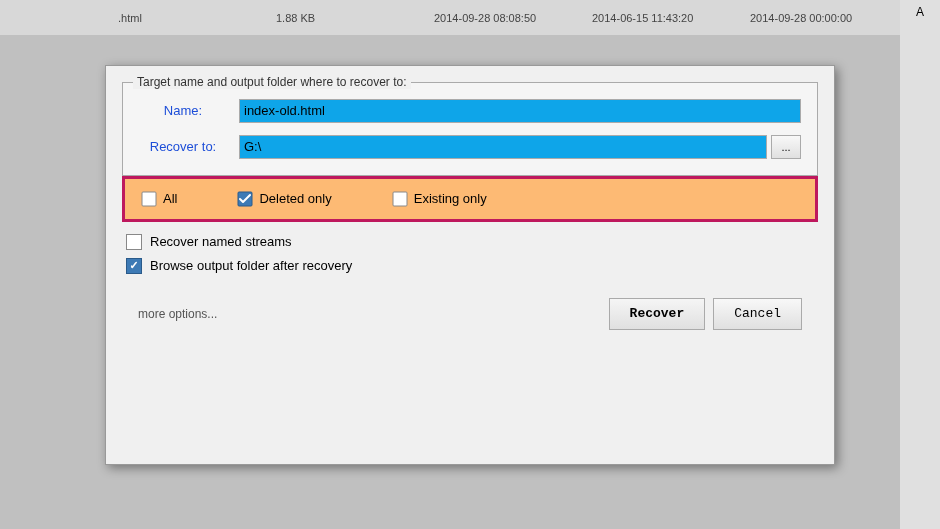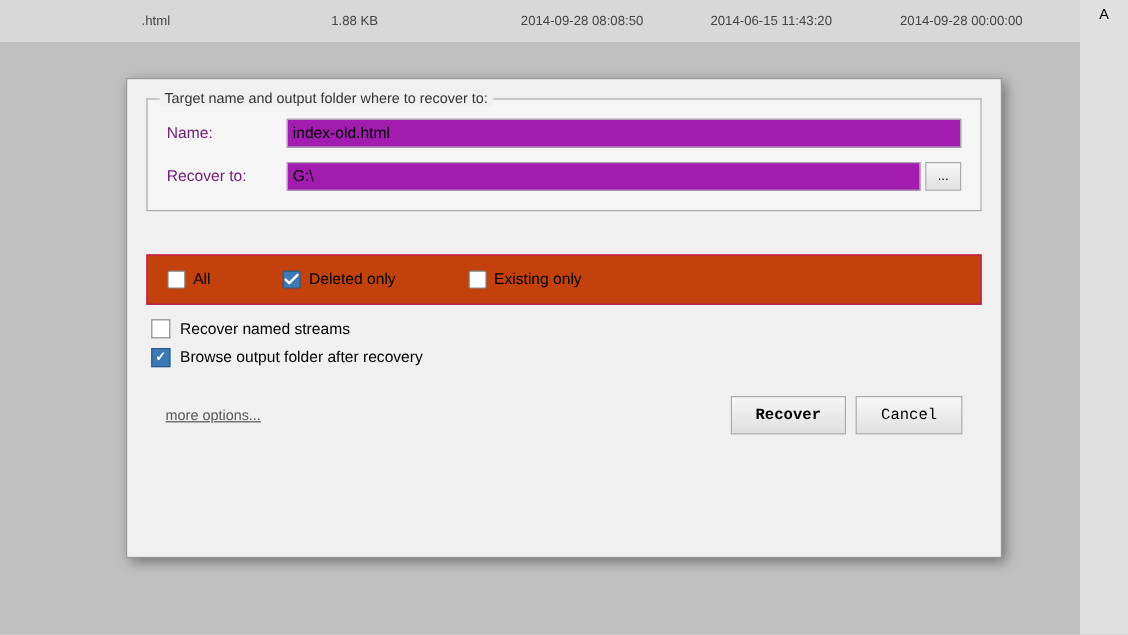--- a/index.html
+++ b/index.html
@@ -131,9 +131,9 @@
 
     .form-label {
       width: 100px;
-      text-align: left;
+      text-align: center;
       padding-right: 12px;
-      color: #701a75;
+      color: #1d4ed8;
       flex-shrink: 0;
     }
 

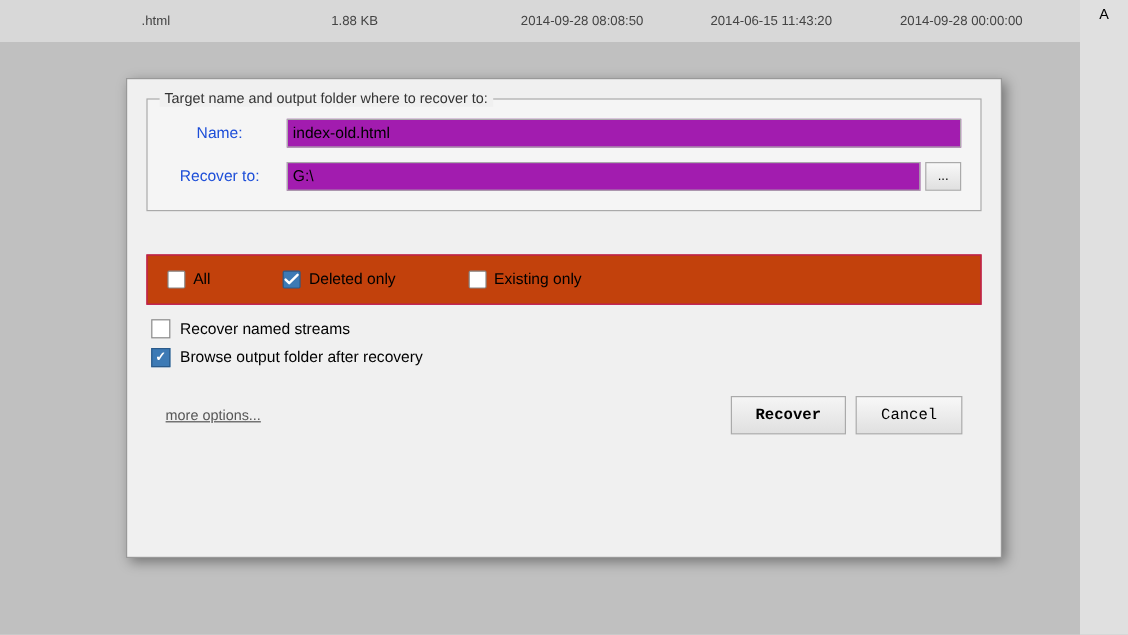--- a/index.html
+++ b/index.html
@@ -141,7 +141,7 @@
       flex: 1;
       height: 24px;
       border: 1px solid #aaa;
-      background: #a21caf;
+      background: #0ea5e9;
       padding: 0 4px;
       font-size: 13px;
       font-family: inherit;

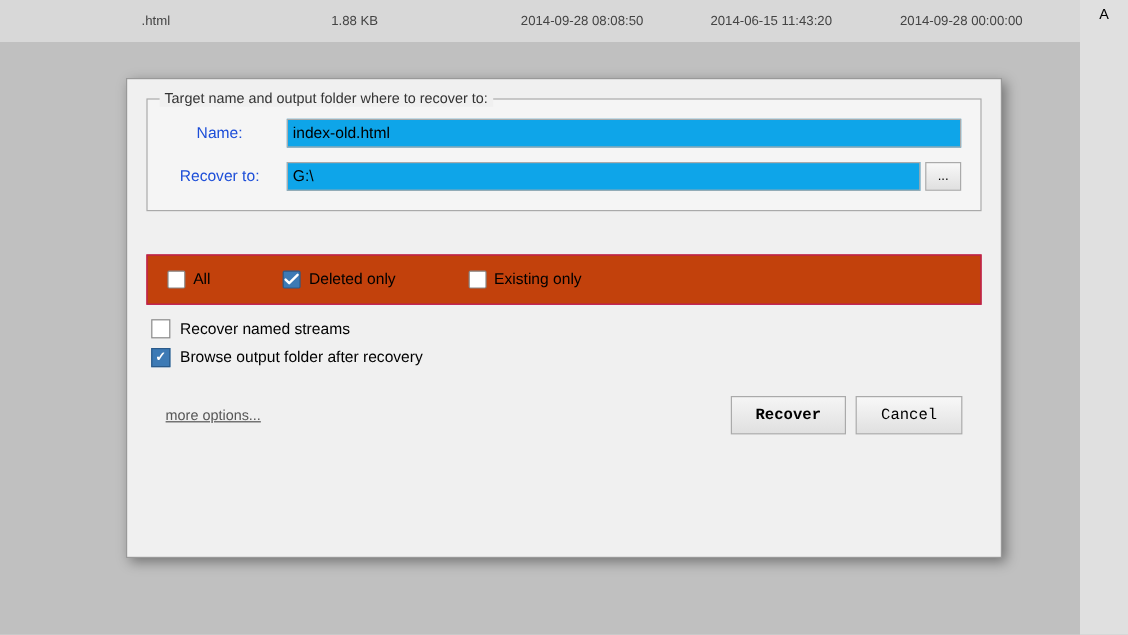--- a/index.html
+++ b/index.html
@@ -163,14 +163,13 @@
 
     
     .options-box {
-      border: 1px solid #be185d;
+      border: 3px solid #be185d;
       padding: 12px 16px;
       margin-bottom: 12px;
-      background: #c2410c;
+      background: #fdba74;
       display: flex;
       align-items: center;
       gap: 60px;
-      margin-top: 36px;
     }
 
     .radio-option {

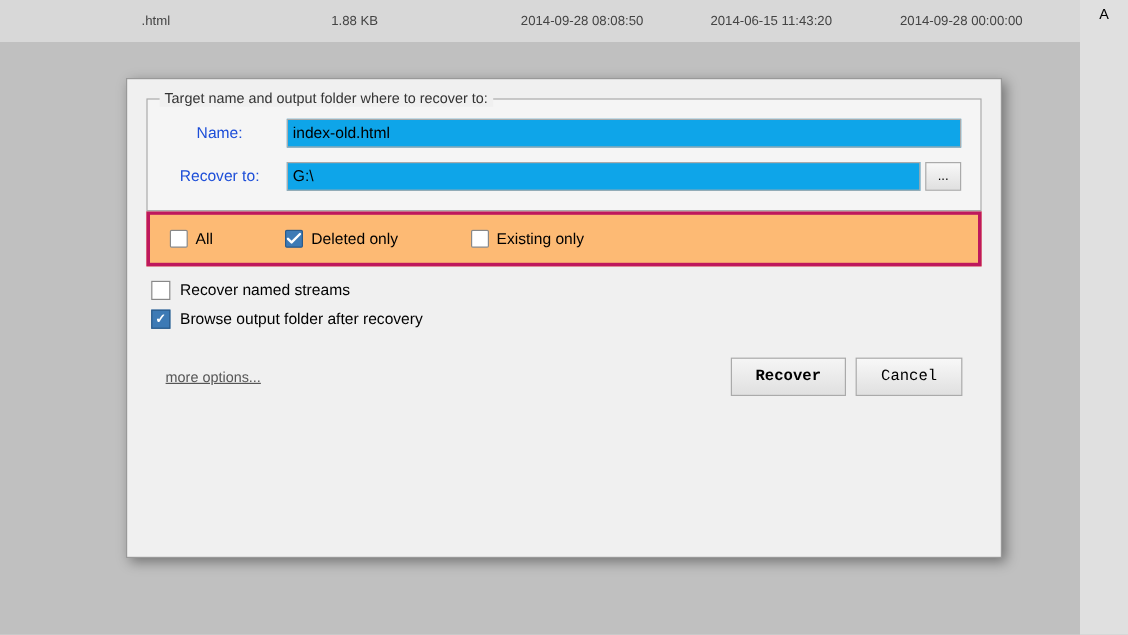--- a/index.html
+++ b/index.html
@@ -231,7 +231,6 @@
 
     .more-options-link {
       color: #555;
-      text-decoration: underline;
       cursor: pointer;
       font-size: 12px;
     }

